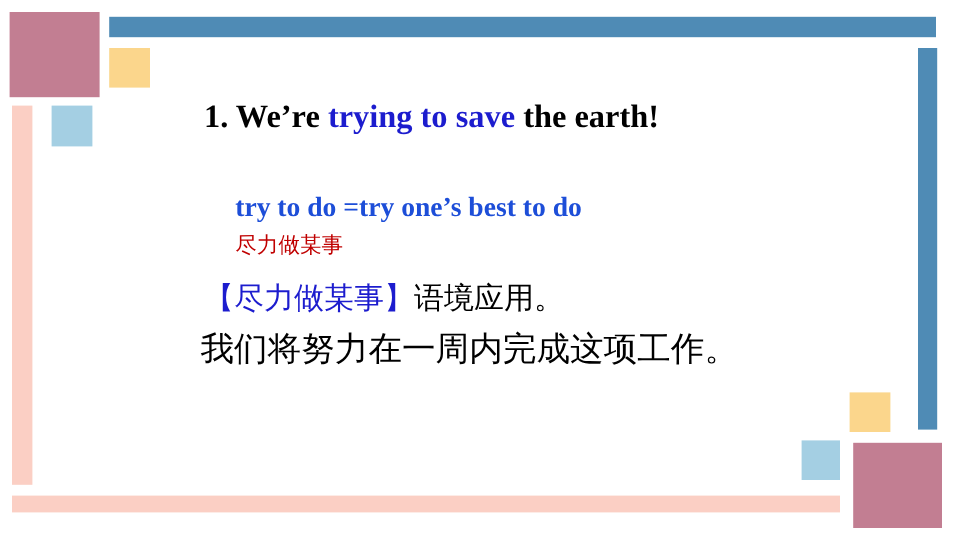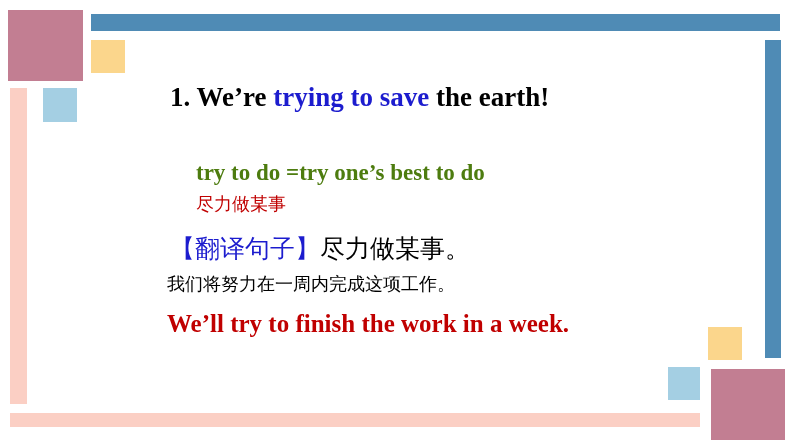--- a/index.html
+++ b/index.html
@@ -47,7 +47,7 @@
 
   .l1 { left: 170px; top: 82px;  font-size: 27px; font-weight: bold; color: #000000; }
   .l2 { left: 196px; top: 113px; font-size: 27px; color: #000000; }
-  .l3 { left: 196px; top: 160px; font-size: 23px; font-weight: bold; color: #4d7c0f; font-family: Liberation Serif, serif; }
+  .l3 { left: 196px; top: 160px; font-size: 23px; font-weight: bold; color: #1d4ed8; font-family: Liberation Serif, serif; }
   .l4 { left: 196px; top: 192px; font-size: 18px; color: #C00000; }
   .l5 { left: 170px; top: 232px; font-size: 25px; color: #000000; }
   .l6 { left: 167px; top: 272px; font-size: 18px; color: #000000; }

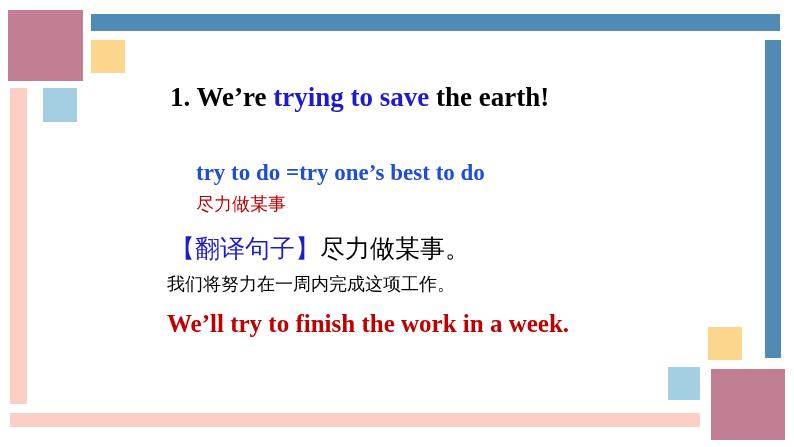--- a/index.html
+++ b/index.html
@@ -82,7 +82,7 @@
 
     <div class="line l4">尽力做某事</div>
 
-    <div class="line l5"><span class="t-blue">【翻译句子】</span><span class="t-black">尽力做某事。</span></div>
+    <div class="line l5"><span class="t-blue">【尽力做某事】</span><span class="t-black">尽力做某事。</span></div>
 
     <div class="line l6">我们将努力在一周内完成这项工作。</div>
 

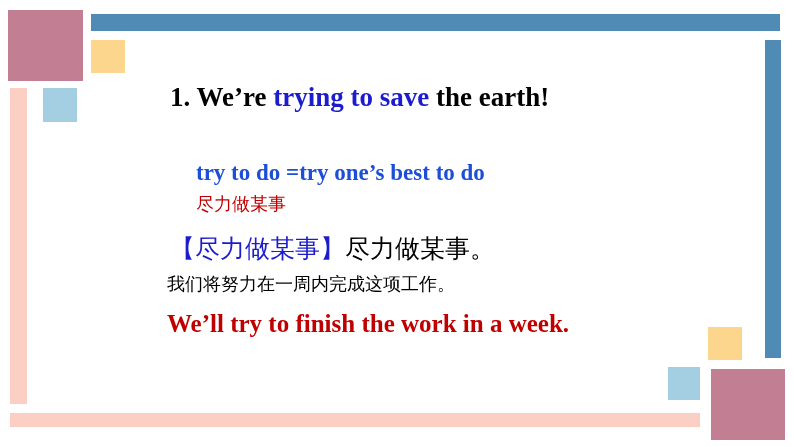--- a/index.html
+++ b/index.html
@@ -82,7 +82,7 @@
 
     <div class="line l4">尽力做某事</div>
 
-    <div class="line l5"><span class="t-blue">【尽力做某事】</span><span class="t-black">尽力做某事。</span></div>
+    <div class="line l5"><span class="t-blue">【尽力做某事】</span><span class="t-black">语境应用。</span></div>
 
     <div class="line l6">我们将努力在一周内完成这项工作。</div>
 

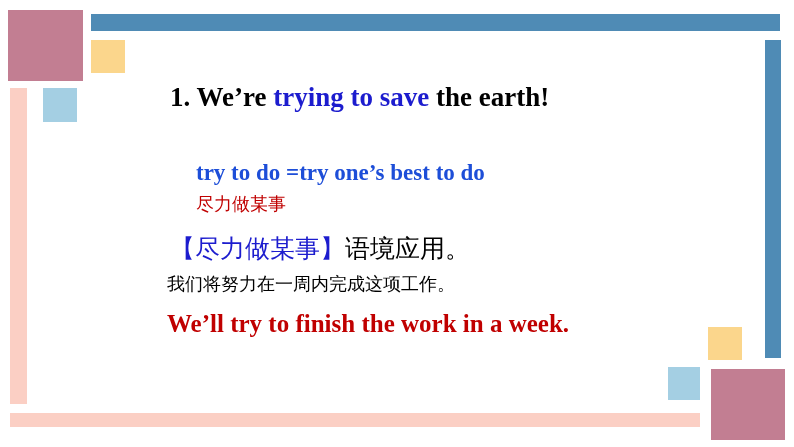--- a/index.html
+++ b/index.html
@@ -50,7 +50,7 @@
   .l3 { left: 196px; top: 160px; font-size: 23px; font-weight: bold; color: #1d4ed8; font-family: Liberation Serif, serif; }
   .l4 { left: 196px; top: 192px; font-size: 18px; color: #C00000; }
   .l5 { left: 170px; top: 232px; font-size: 25px; color: #000000; }
-  .l6 { left: 167px; top: 272px; font-size: 18px; color: #000000; }
+  .l6 { left: 167px; top: 272px; font-size: 28px; color: #000000; }
   .l7 { left: 167px; top: 310px; font-size: 25px; font-weight: bold; color: #C00000; }
 
   .t-blue  { color: #1C1CCE; }

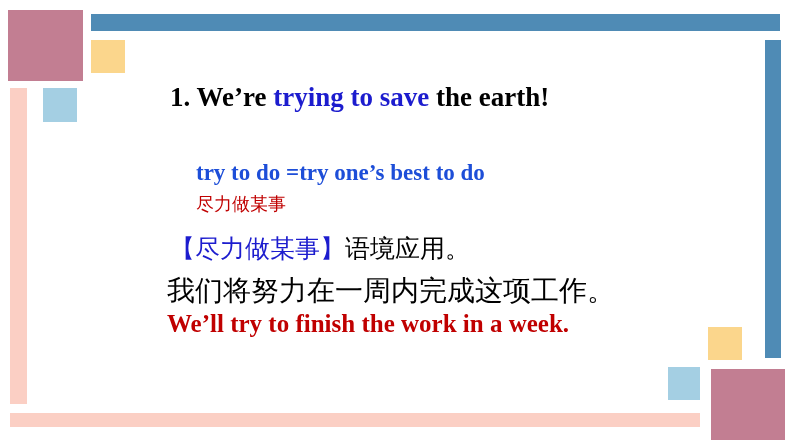--- a/index.html
+++ b/index.html
@@ -86,7 +86,6 @@
 
     <div class="line l6">我们将努力在一周内完成这项工作。</div>
 
-    <div class="line l7">We’ll try to finish the work in a week.</div>
 
   </div>
 </div>

